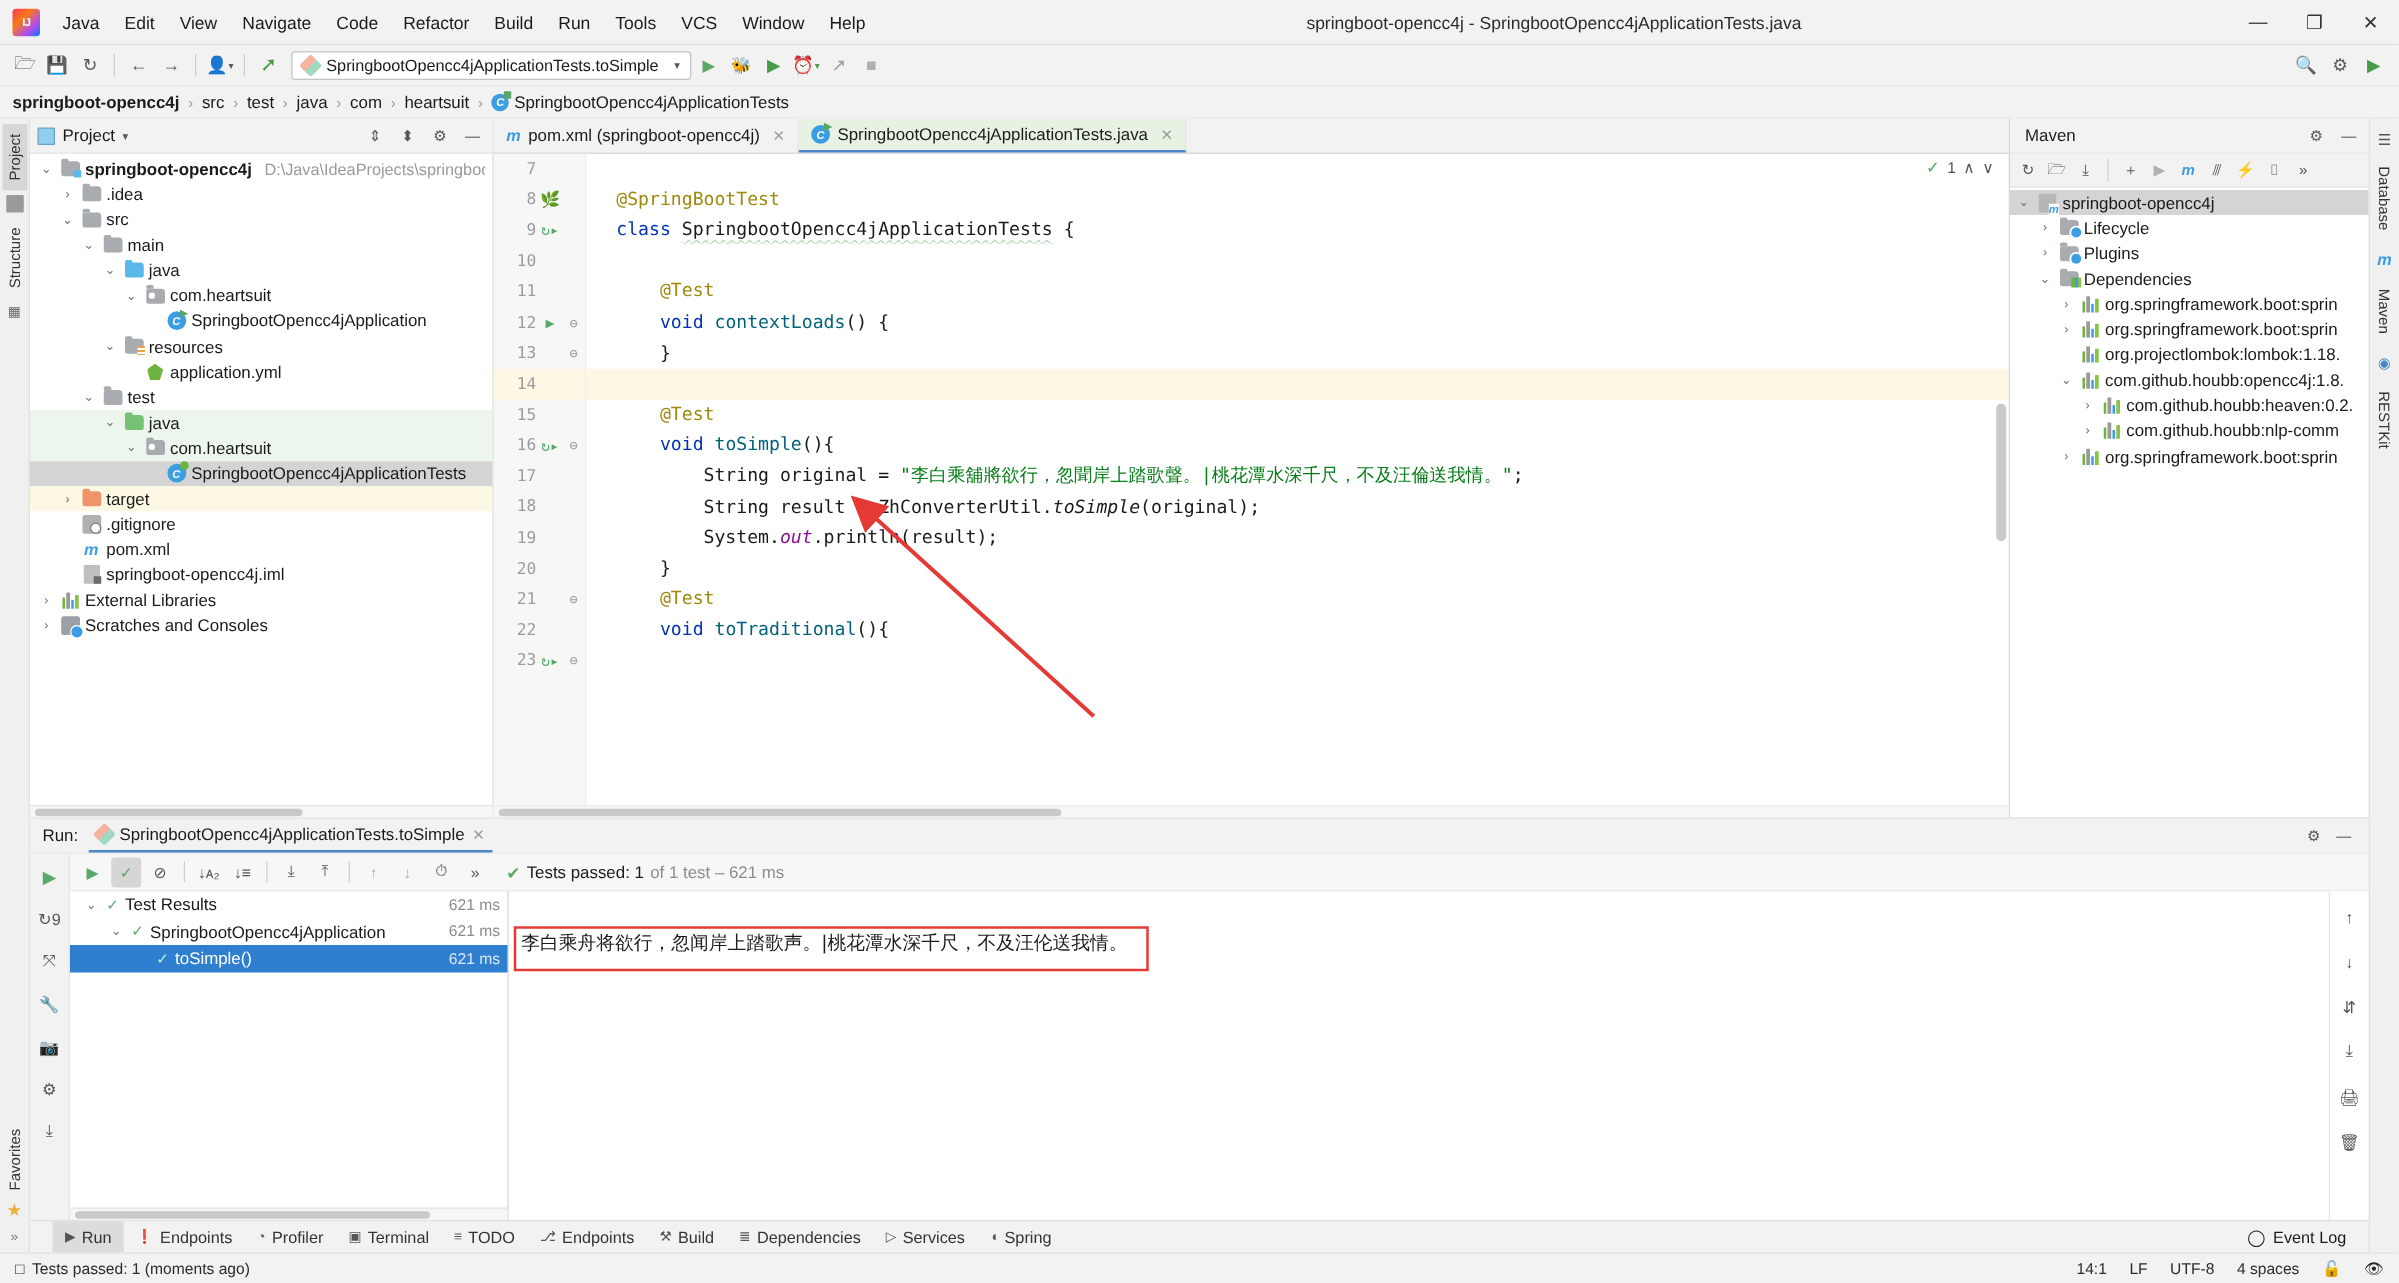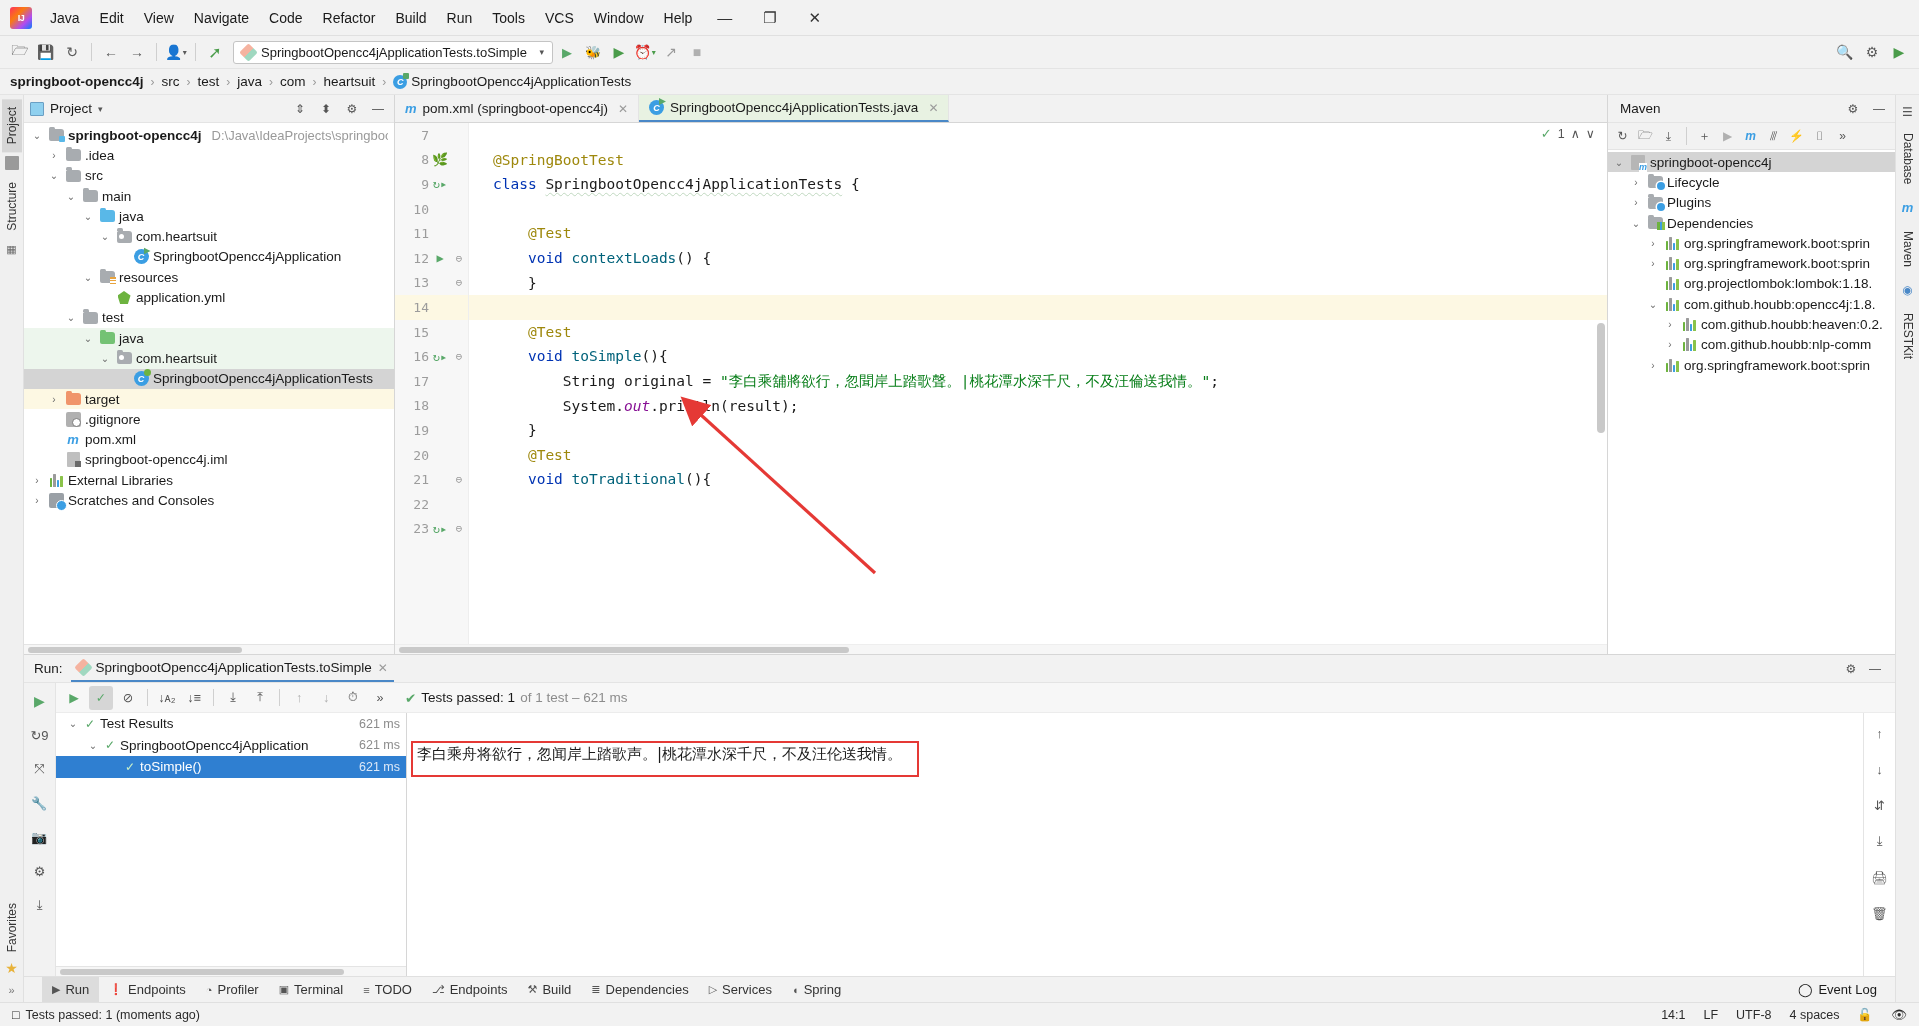--- a/index.html
+++ b/index.html
@@ -374,6 +374,7 @@
         <div class="menu-item">Window</div>
         <div class="menu-item">Help</div>
       </div>
+    <div class="win-title">springboot-opencc4j - SpringbootOpencc4jApplicationTests.java</div>
     <div class="win-ctrl">
       <div class="win-btn">—</div>
       <div class="win-btn">❐</div>

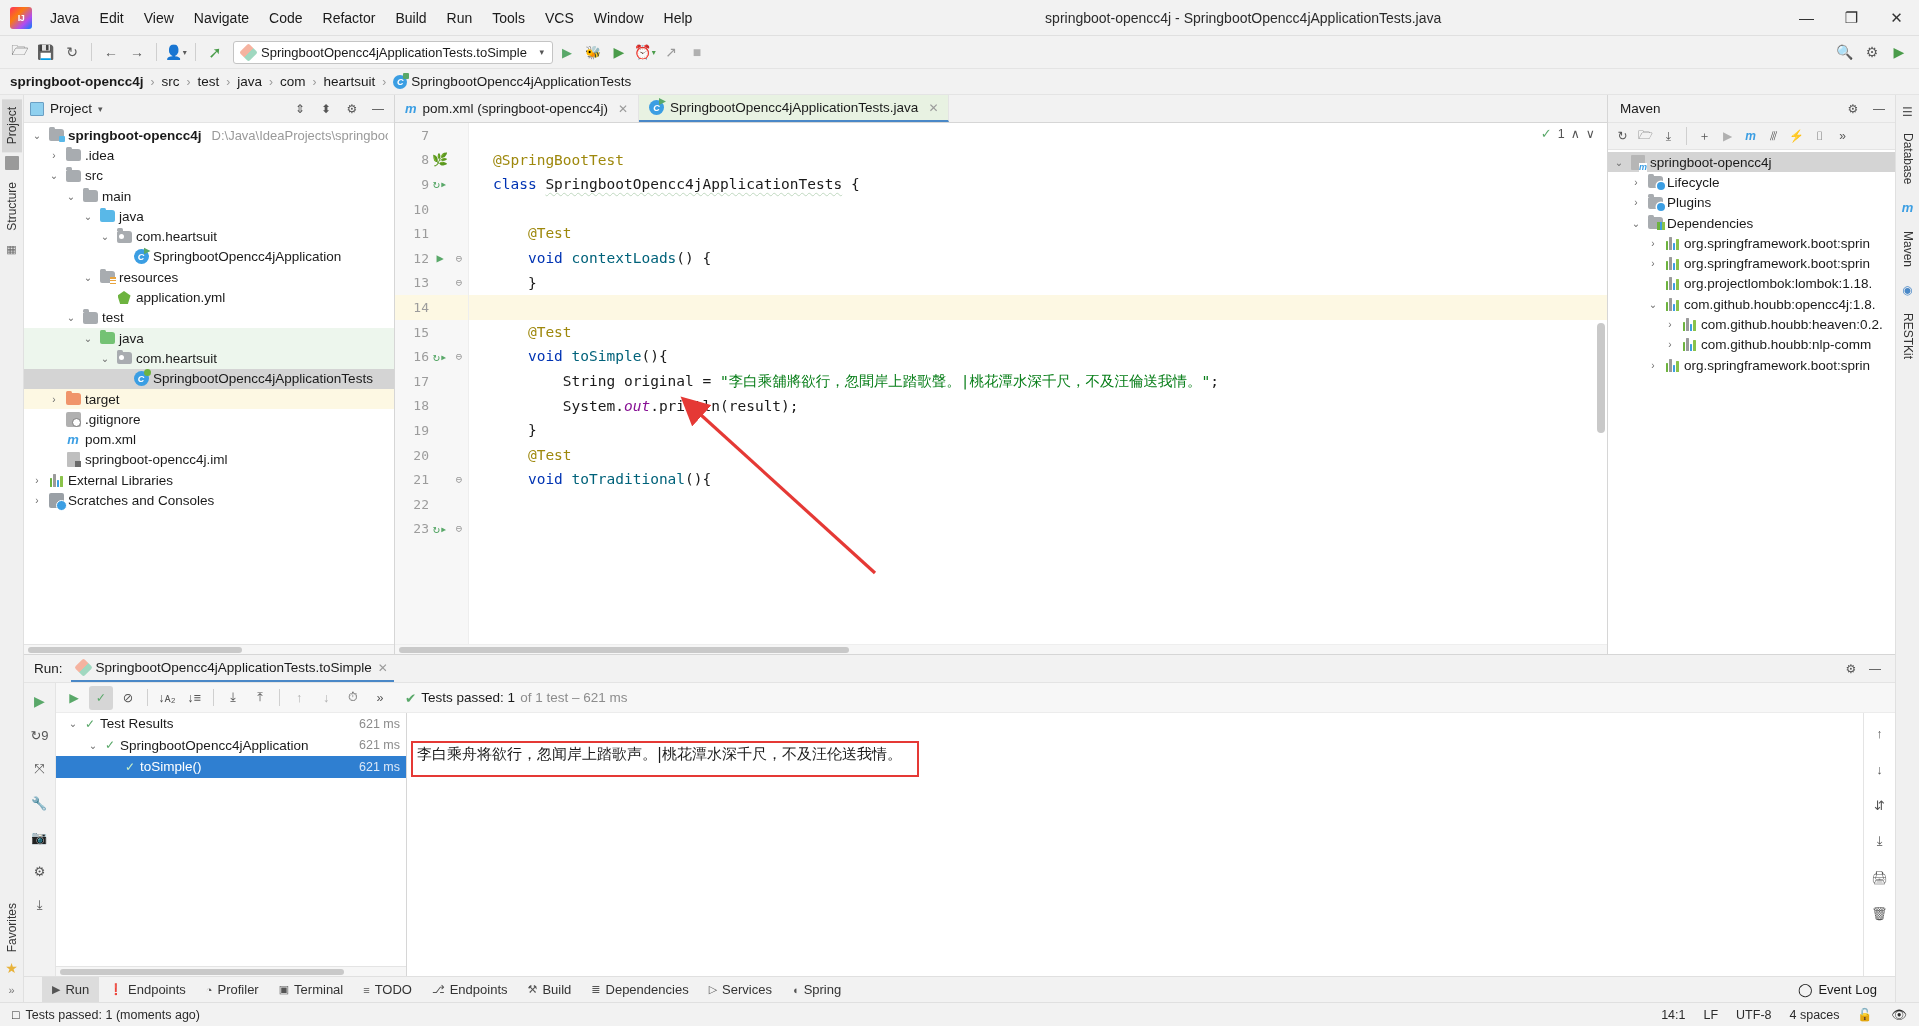--- a/index.html
+++ b/index.html
@@ -742,6 +742,7 @@
                 <div class="cline">&nbsp;&nbsp;&nbsp;&nbsp;<span class="ann">@Test</span></div>
                 <div class="cline">&nbsp;&nbsp;&nbsp;&nbsp;<span class="k">void</span> <span class="fn">toSimple</span>(){</div>
                 <div class="cline">&nbsp;&nbsp;&nbsp;&nbsp;&nbsp;&nbsp;&nbsp;&nbsp;String original = <span class="str">"李白乘舖將欲行，忽聞岸上踏歌聲。|桃花潭水深千尺，不及汪倫送我情。"</span>;</div>
+                <div class="cline">&nbsp;&nbsp;&nbsp;&nbsp;&nbsp;&nbsp;&nbsp;&nbsp;String result = ZhConverterUtil.<span class="it">toSimple</span>(original);</div>
                 <div class="cline">&nbsp;&nbsp;&nbsp;&nbsp;&nbsp;&nbsp;&nbsp;&nbsp;System.<span class="purple">out</span>.println(result);</div>
                 <div class="cline">&nbsp;&nbsp;&nbsp;&nbsp;}</div>
                 <div class="cline">&nbsp;&nbsp;&nbsp;&nbsp;<span class="ann">@Test</span></div>

